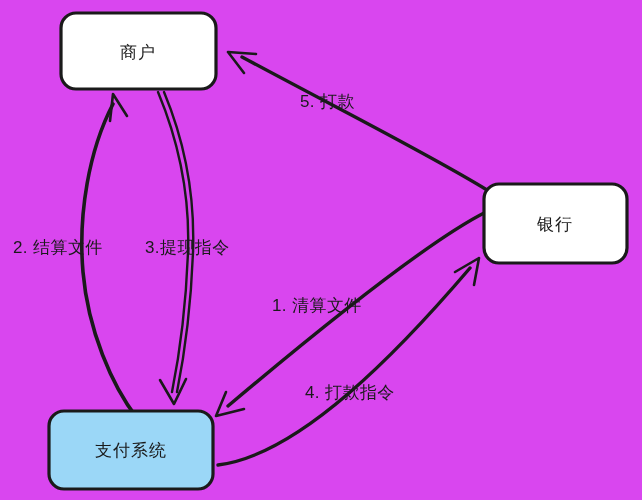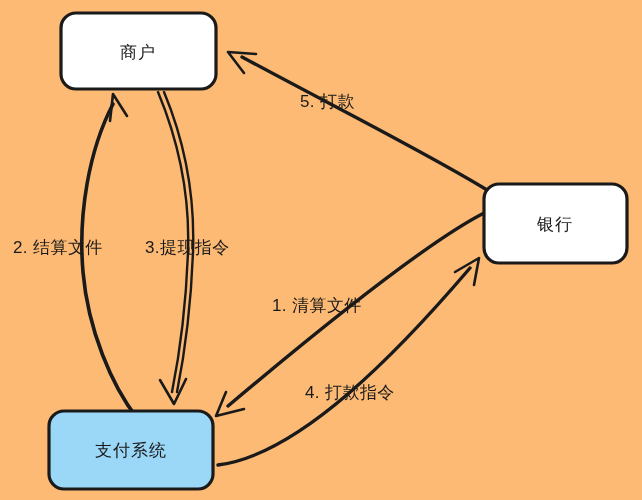--- a/index.html
+++ b/index.html
@@ -18,7 +18,7 @@
     position: relative;
     width: 642px;
     height: 500px;
-    background: #fdba74;
+    background: #d946ef;
   }
   #diagram-svg {
     position: absolute;

